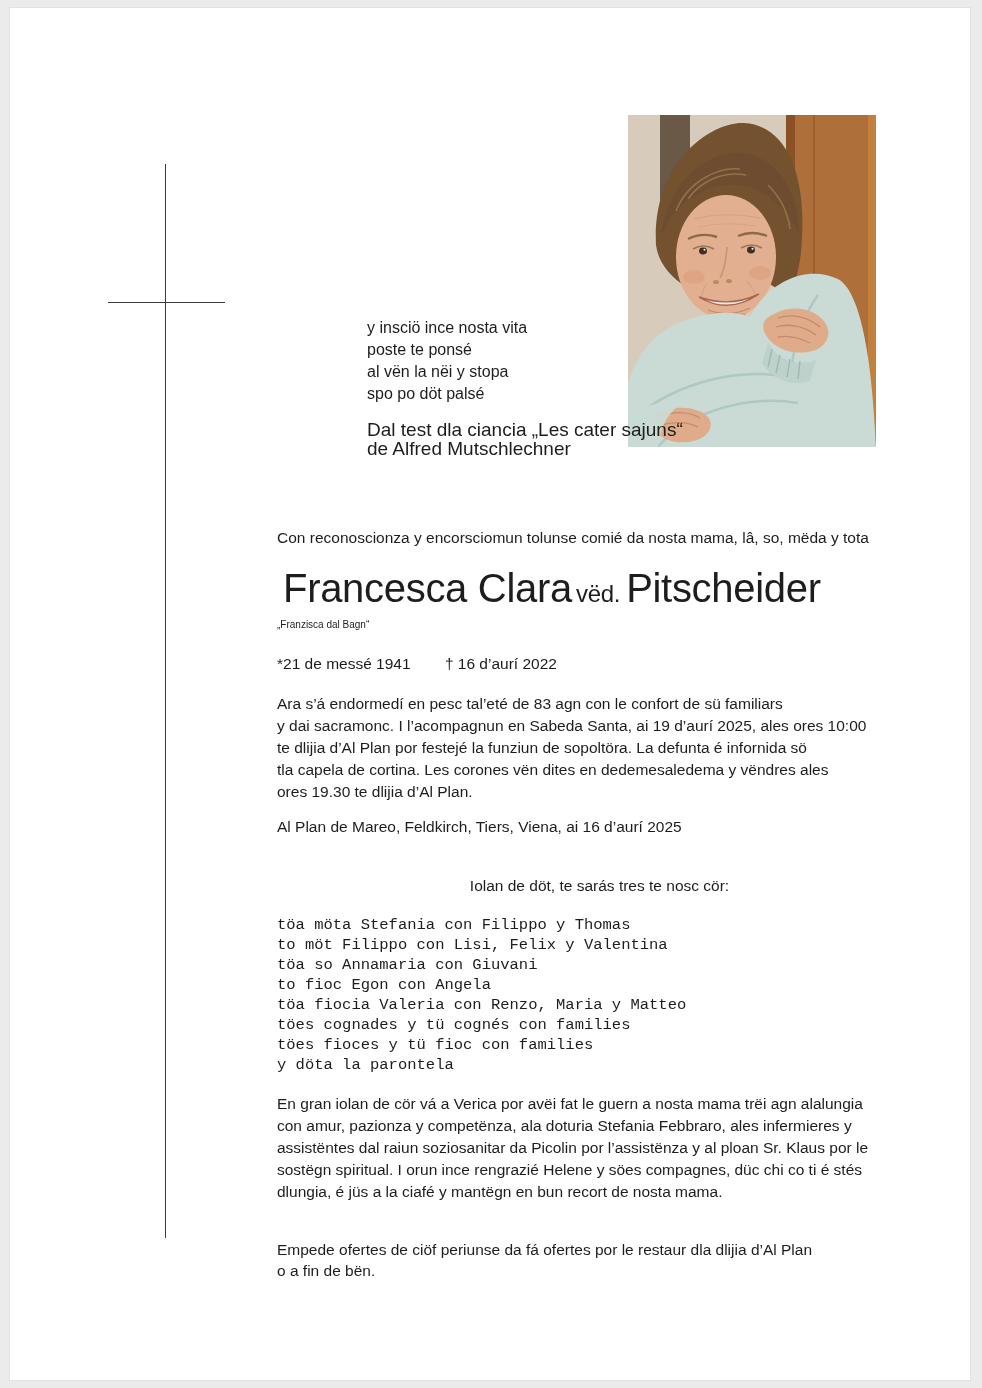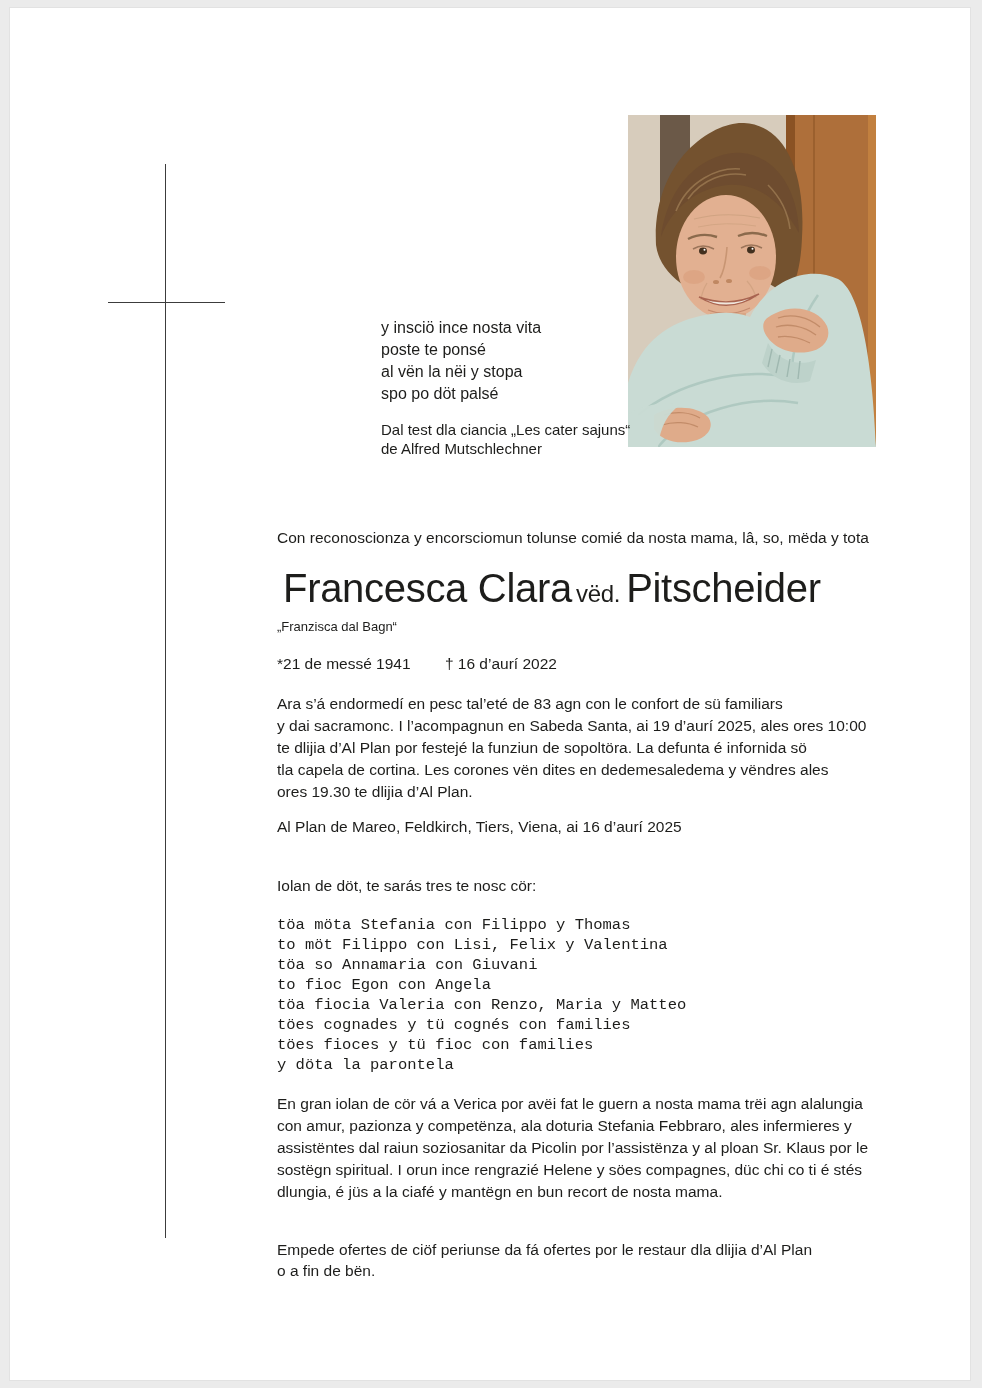--- a/index.html
+++ b/index.html
@@ -27,7 +27,7 @@
   .portrait { left: 618px; top: 107px; width: 248px; height: 332px; display: block; }
 
   
-  .poem { left: 371px; top: 309px; }
+  .poem { left: 357px; top: 309px; }
   .poem-lines { font-size: 16px; line-height: 22px; white-space: pre-line; }
   .poem-attr  { margin-top: 15px; font-size: 15px; line-height: 19px; white-space: pre-line; }
 

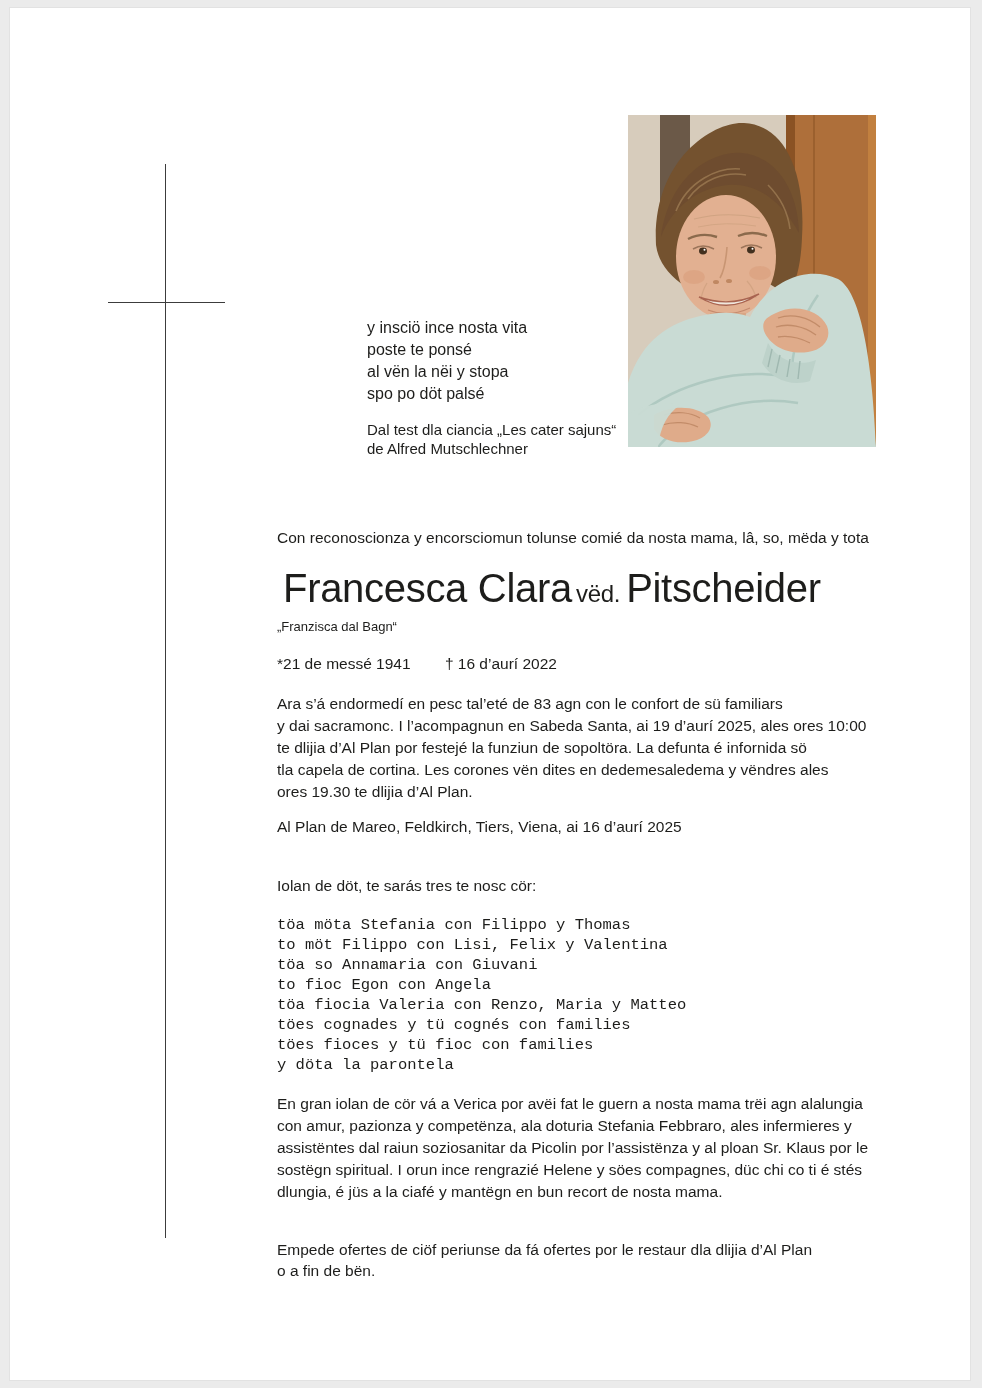--- a/index.html
+++ b/index.html
@@ -29,7 +29,7 @@
   
   .poem { left: 357px; top: 309px; }
   .poem-lines { font-size: 16px; line-height: 22px; white-space: pre-line; }
-  .poem-attr  { margin-top: 15px; font-size: 15px; line-height: 19px; white-space: pre-line; }
+  .poem-attr  { margin-top: 15px; font-size: 19px; line-height: 19px; white-space: pre-line; }
 
   
   .intro    { left: 267px; top: 520px; font-size: 15.5px; line-height: 20px; }

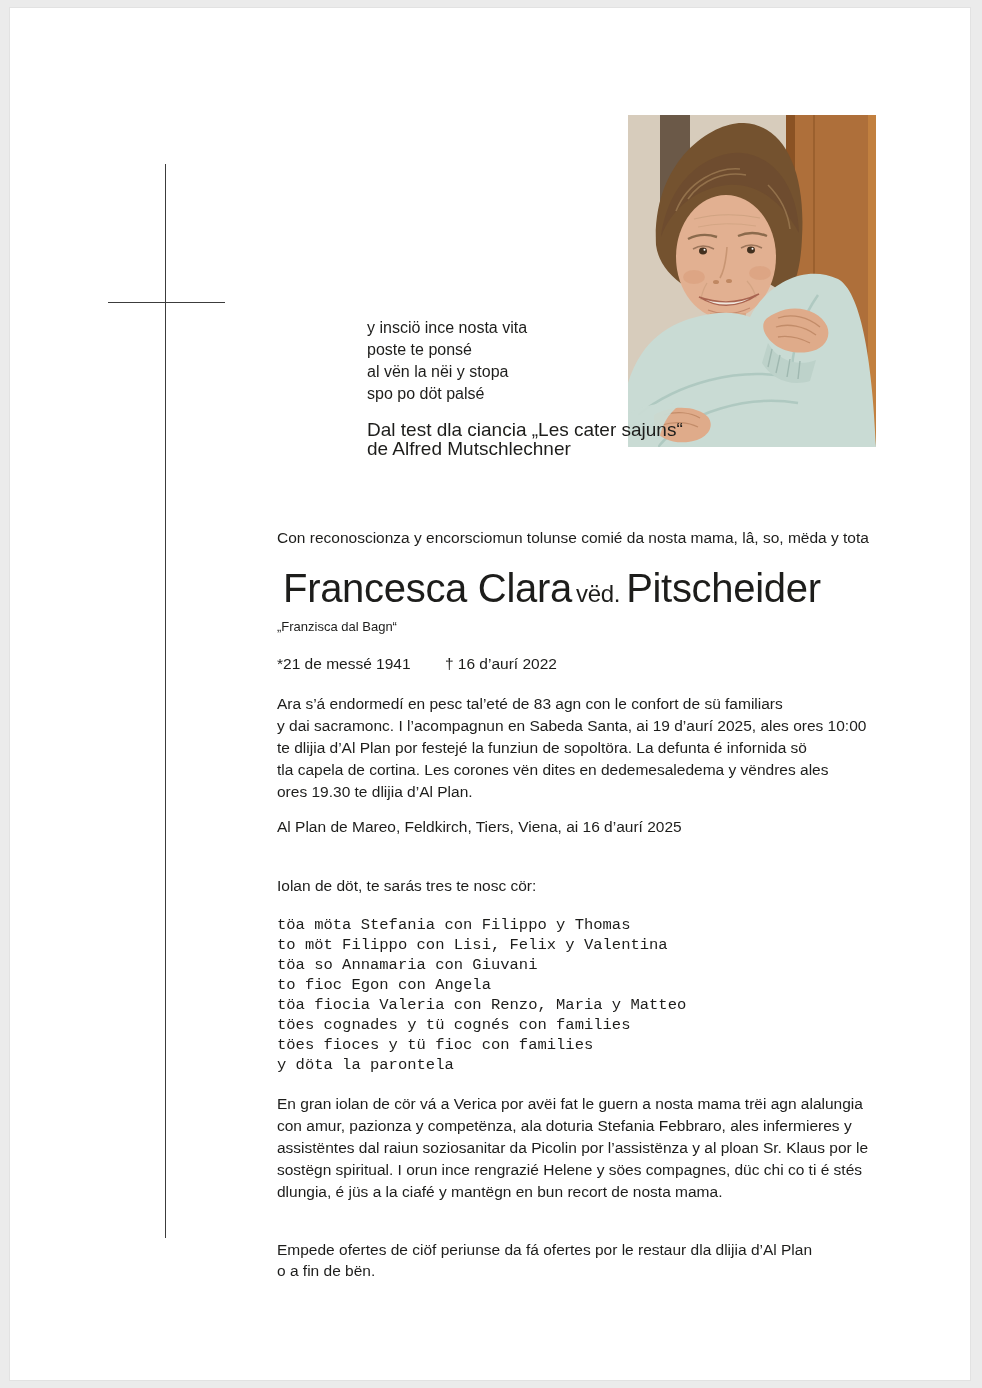--- a/index.html
+++ b/index.html
@@ -35,7 +35,7 @@
   .intro    { left: 267px; top: 520px; font-size: 15.5px; line-height: 20px; }
   .name     { left: 265px; top: 550px; margin: 8px; font-weight: 400; font-size: 40px; letter-spacing: -0.3px; white-space: nowrap; }
   .name .ved { font-size: 24px; margin: 0 6px 0 4px; }
-  .nickname { left: 267px; top: 611px; font-size: 13px; }
+  .nickname { left: 267px; top: 611px; font-size: 10px; }
   .dates    { left: 267px; top: 647px; font-size: 15.5px; }
   .dates .death { margin-left: 30px; }
 

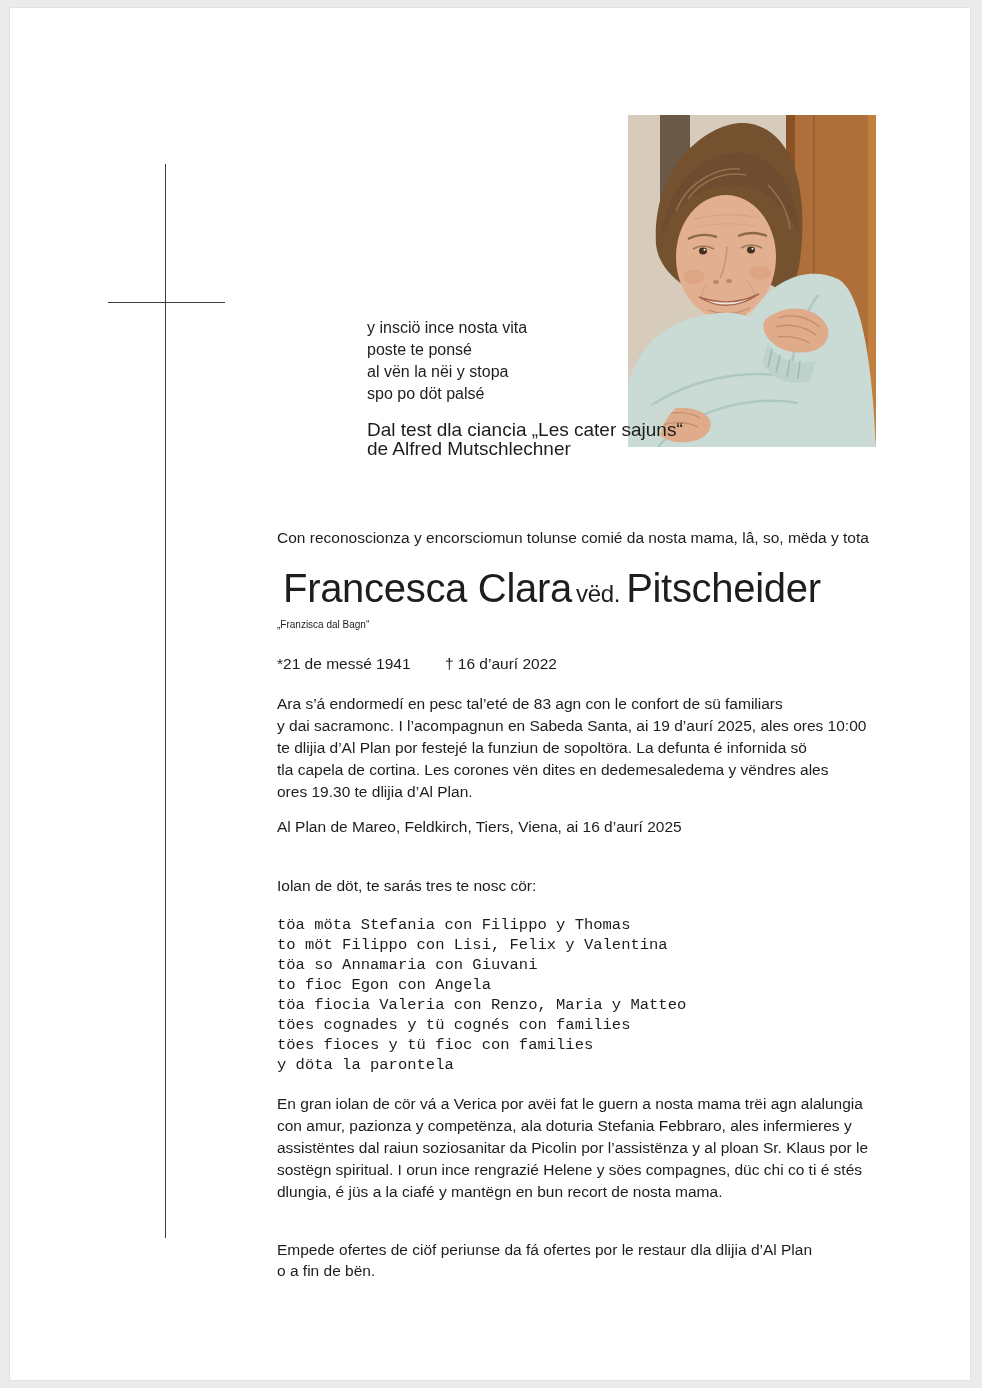--- a/index.html
+++ b/index.html
@@ -42,7 +42,7 @@
   .para { left: 267px; width: 645px; font-size: 15.5px; line-height: 22px; white-space: pre-line; }
   .p-announcement { top: 685px; }
   .p-dateline     { top: 808px; }
-  .p-mourning     { top: 867px; }
+  .p-mourning     { top: 867px; text-align: center; }
   .p-family       { top: 907px; line-height: 20px; font-family: Liberation Mono, monospace; }
   .p-thanks       { top: 1085px; }
   .p-donations    { top: 1231px; line-height: 21px; }

